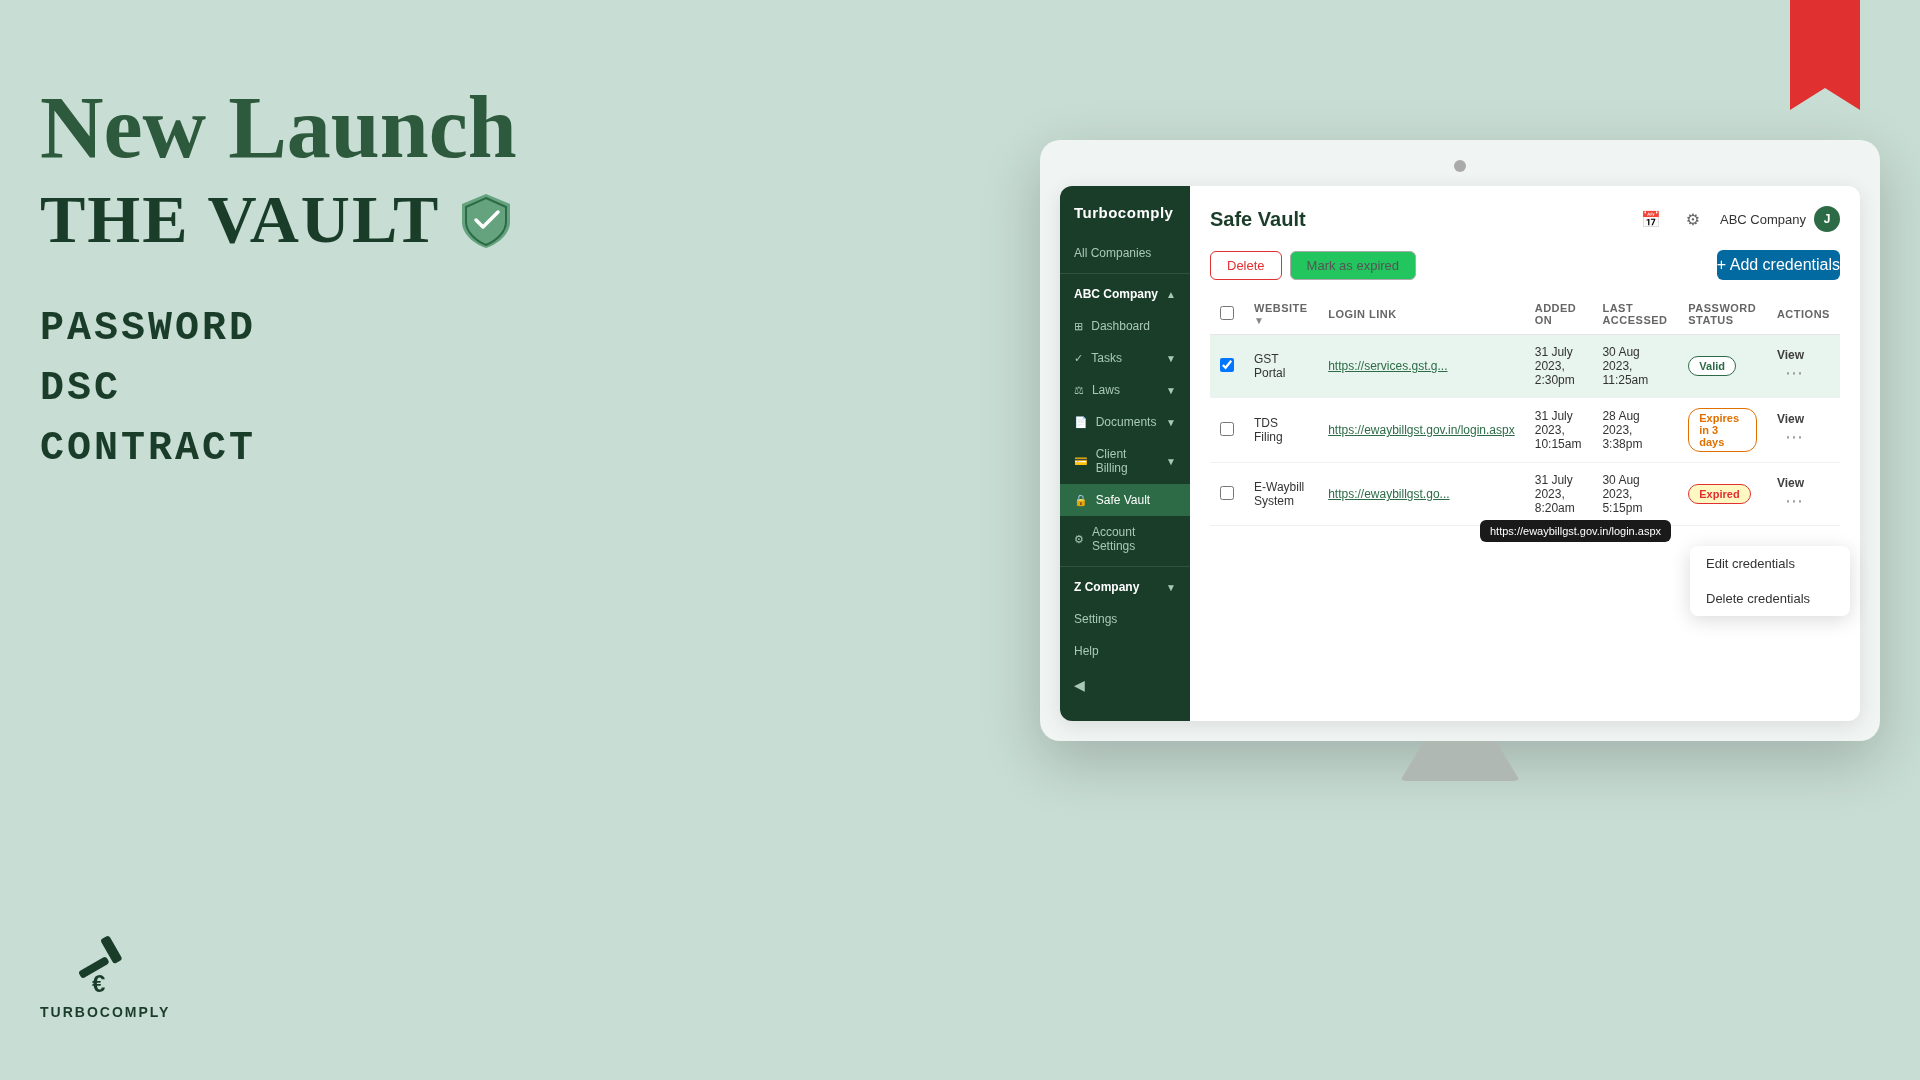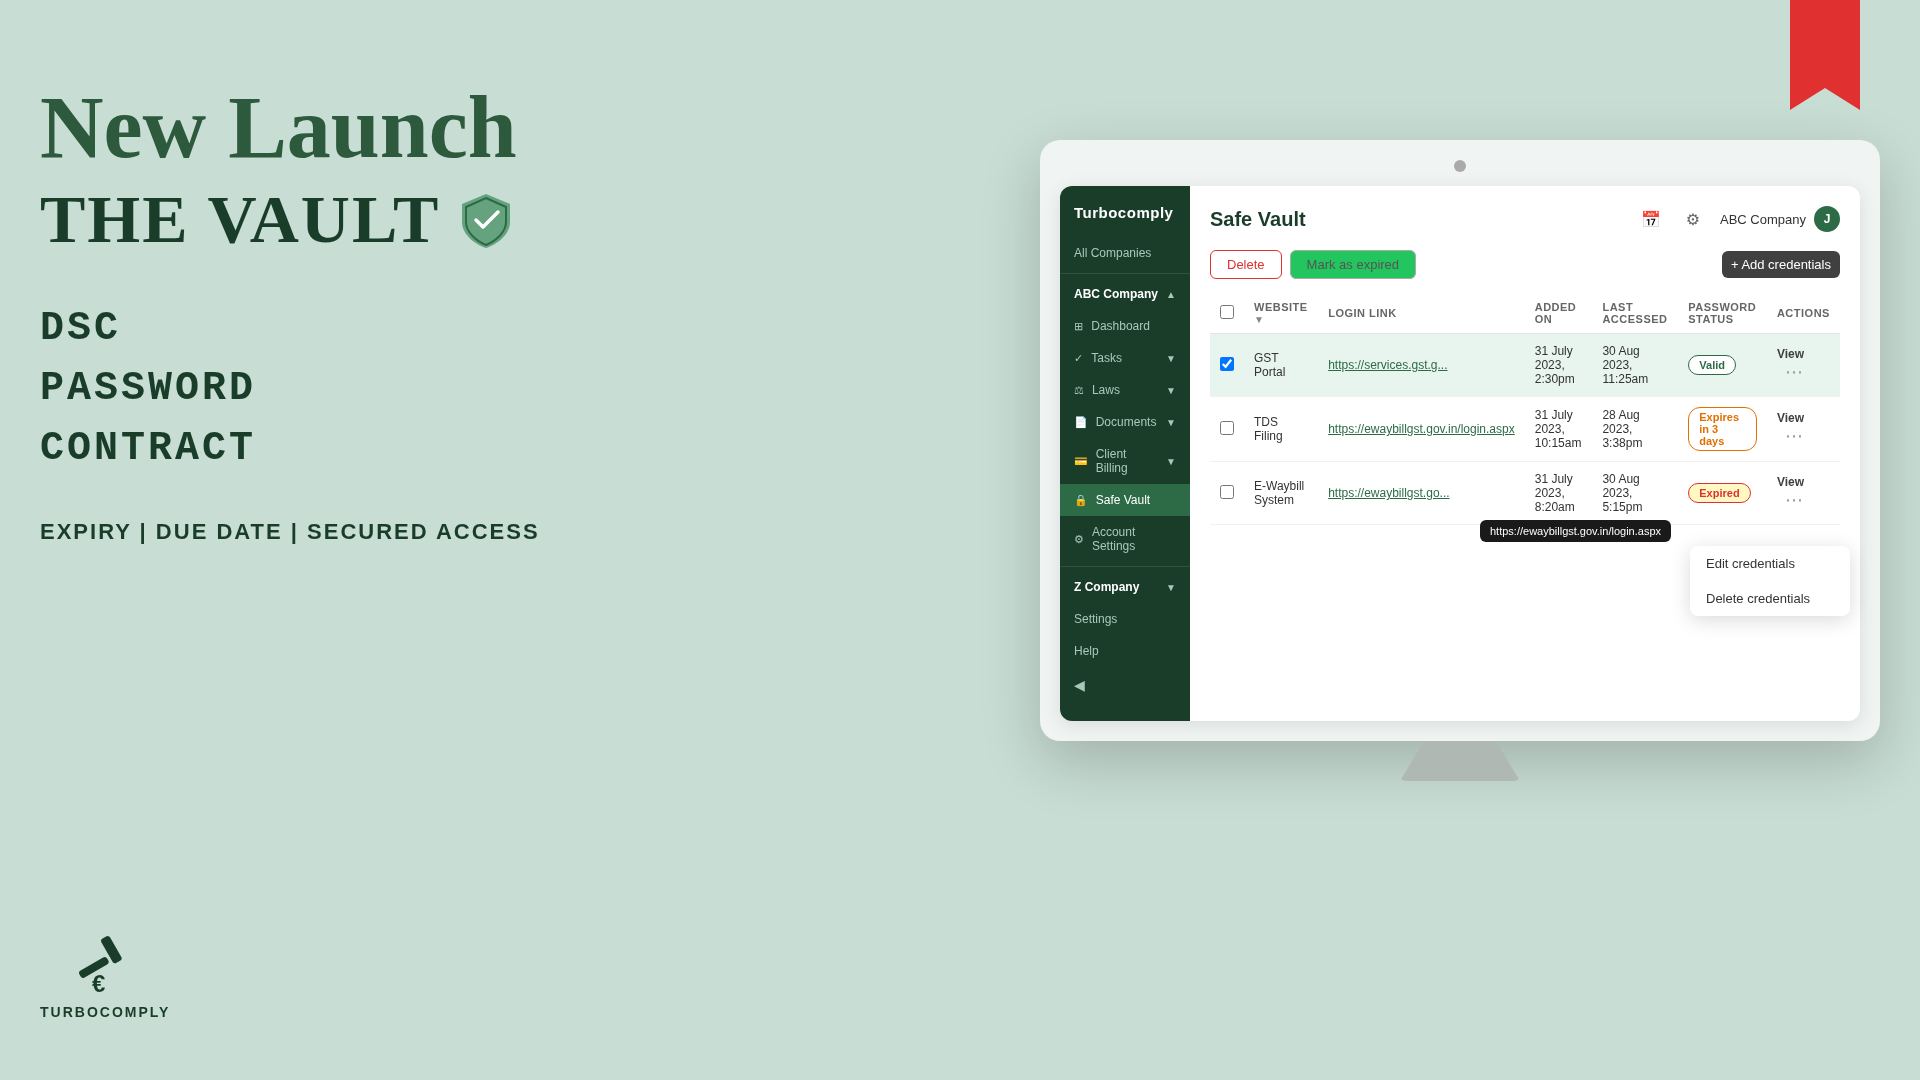--- a/index.html
+++ b/index.html
@@ -302,12 +302,12 @@
     }
 
     .btn-add-credentials {
-      padding: 6px 9px;
-      background: #404040;
+      padding: 6px 0;
+      background: #0369a1;
       color: white;
       border: none;
       border-radius: 6px;
-      font-size: 13px;
+      font-size: 16px;
       cursor: pointer;
       font-weight: 500;
     }

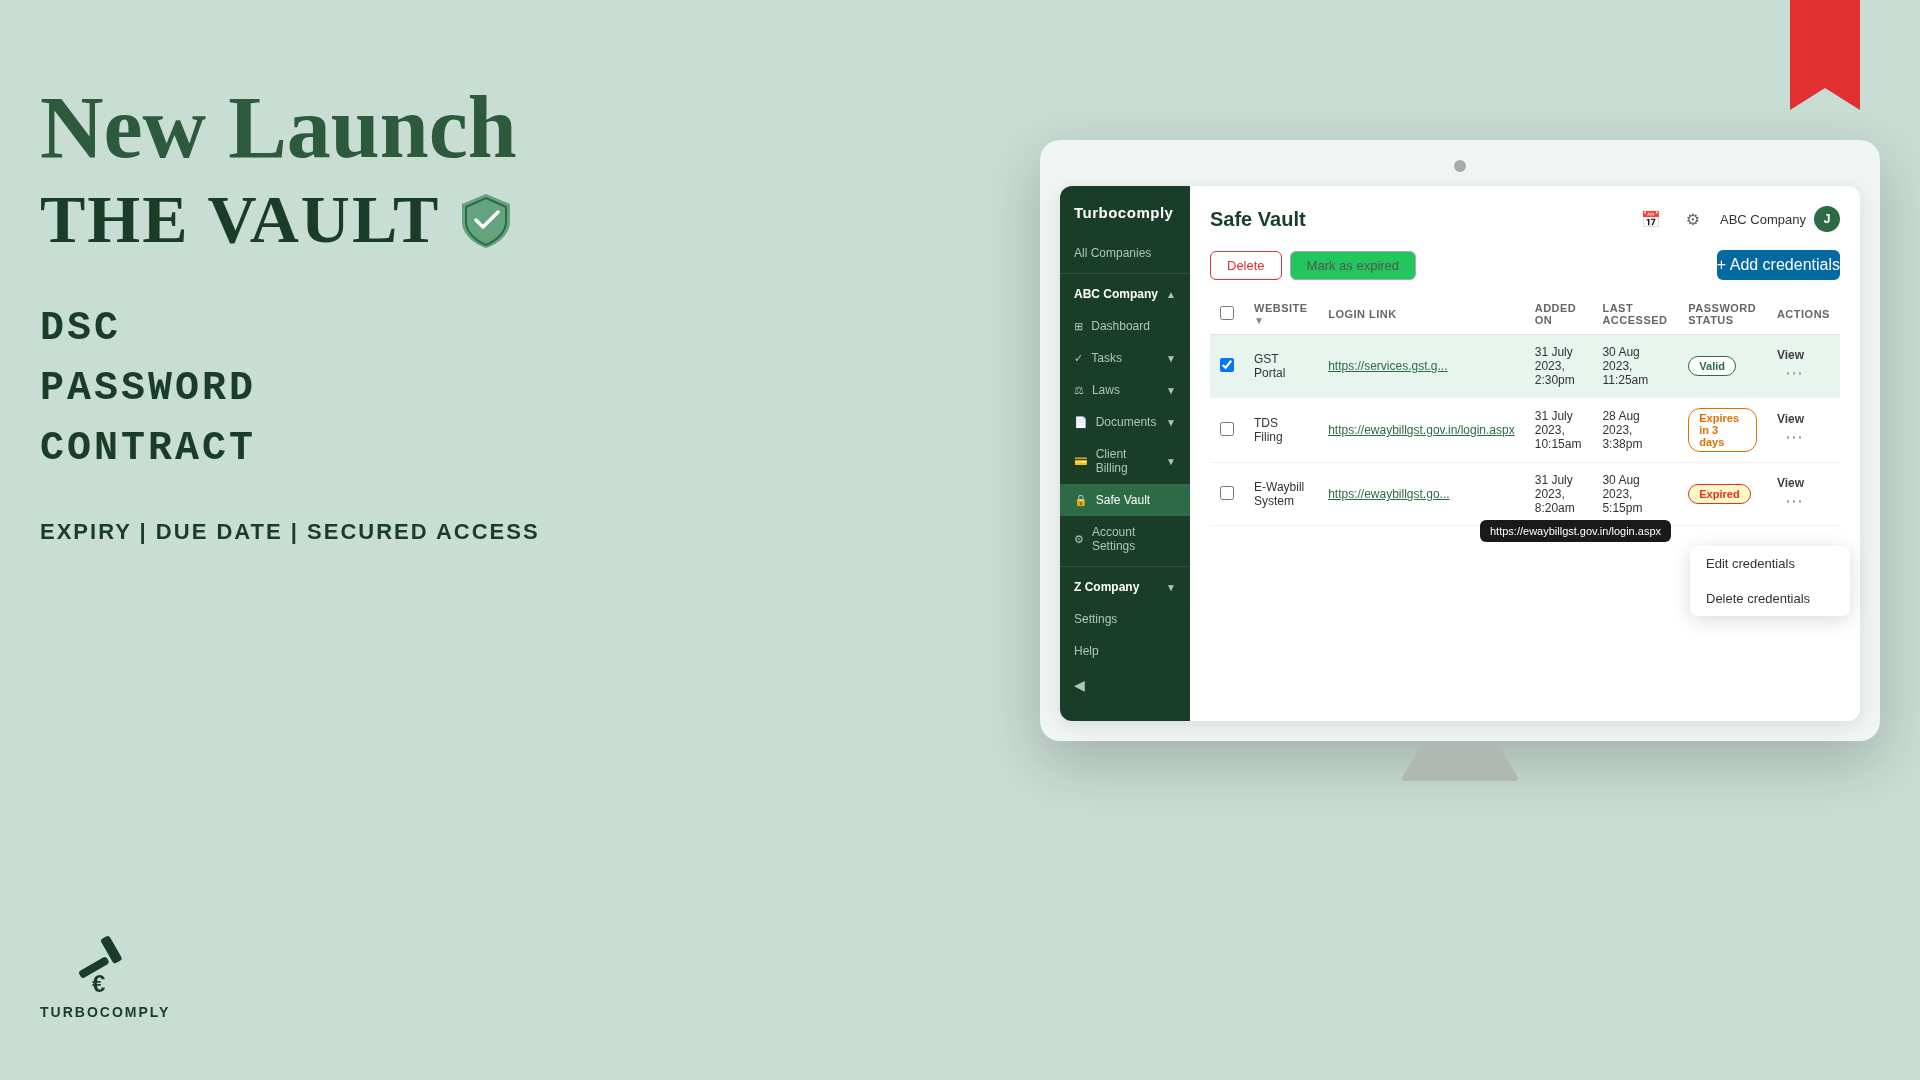--- a/index.html
+++ b/index.html
@@ -461,8 +461,8 @@
     </div>
   </div>
   <div class="features-list">
+    <div class="feature-item">Password</div>
     <div class="feature-item">Dsc</div>
-    <div class="feature-item">Password</div>
     <div class="feature-item">Contract</div>
   </div>
   <div class="expiry-line">EXPIRY | DUE DATE | SECURED ACCESS</div>

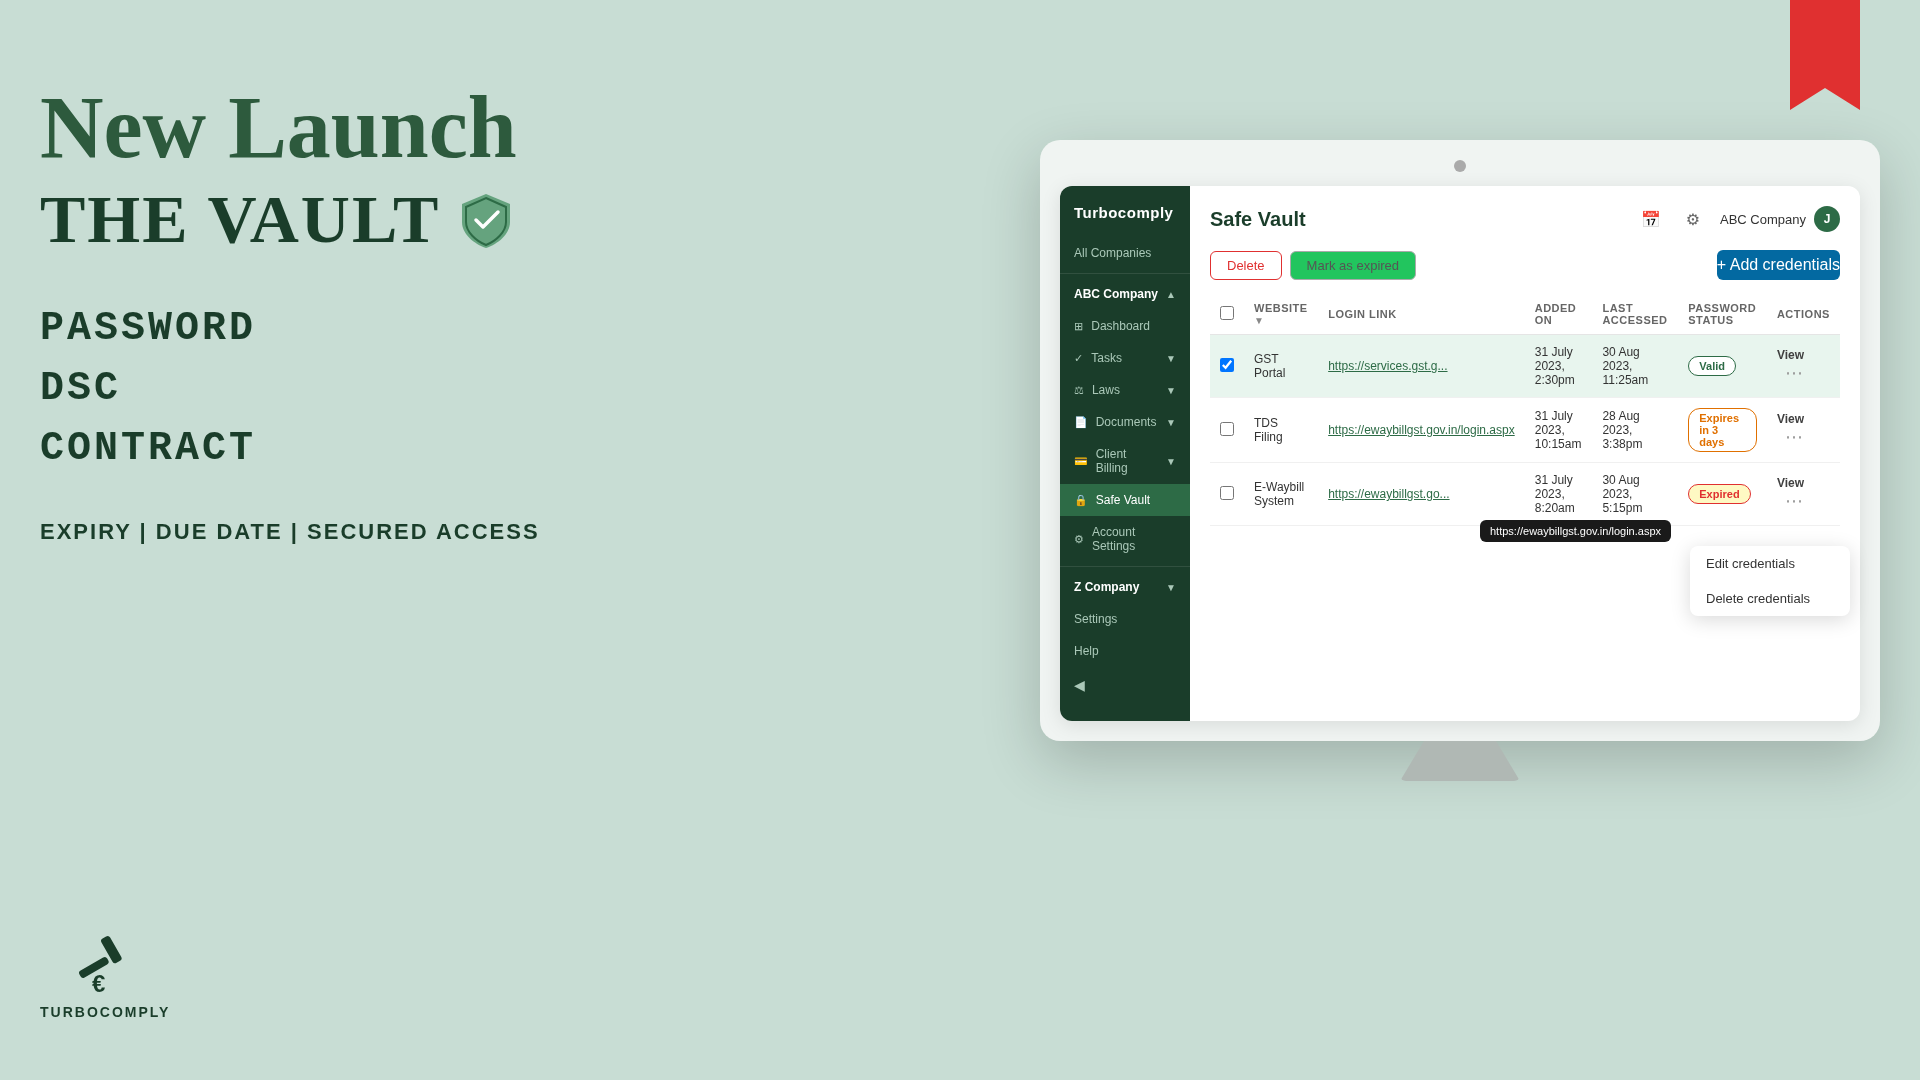--- a/index.html
+++ b/index.html
@@ -465,7 +465,6 @@
     <div class="feature-item">Dsc</div>
     <div class="feature-item">Contract</div>
   </div>
-  <div class="expiry-line">EXPIRY | DUE DATE | SECURED ACCESS</div>
 </div>
 
 <div class="logo-container">

